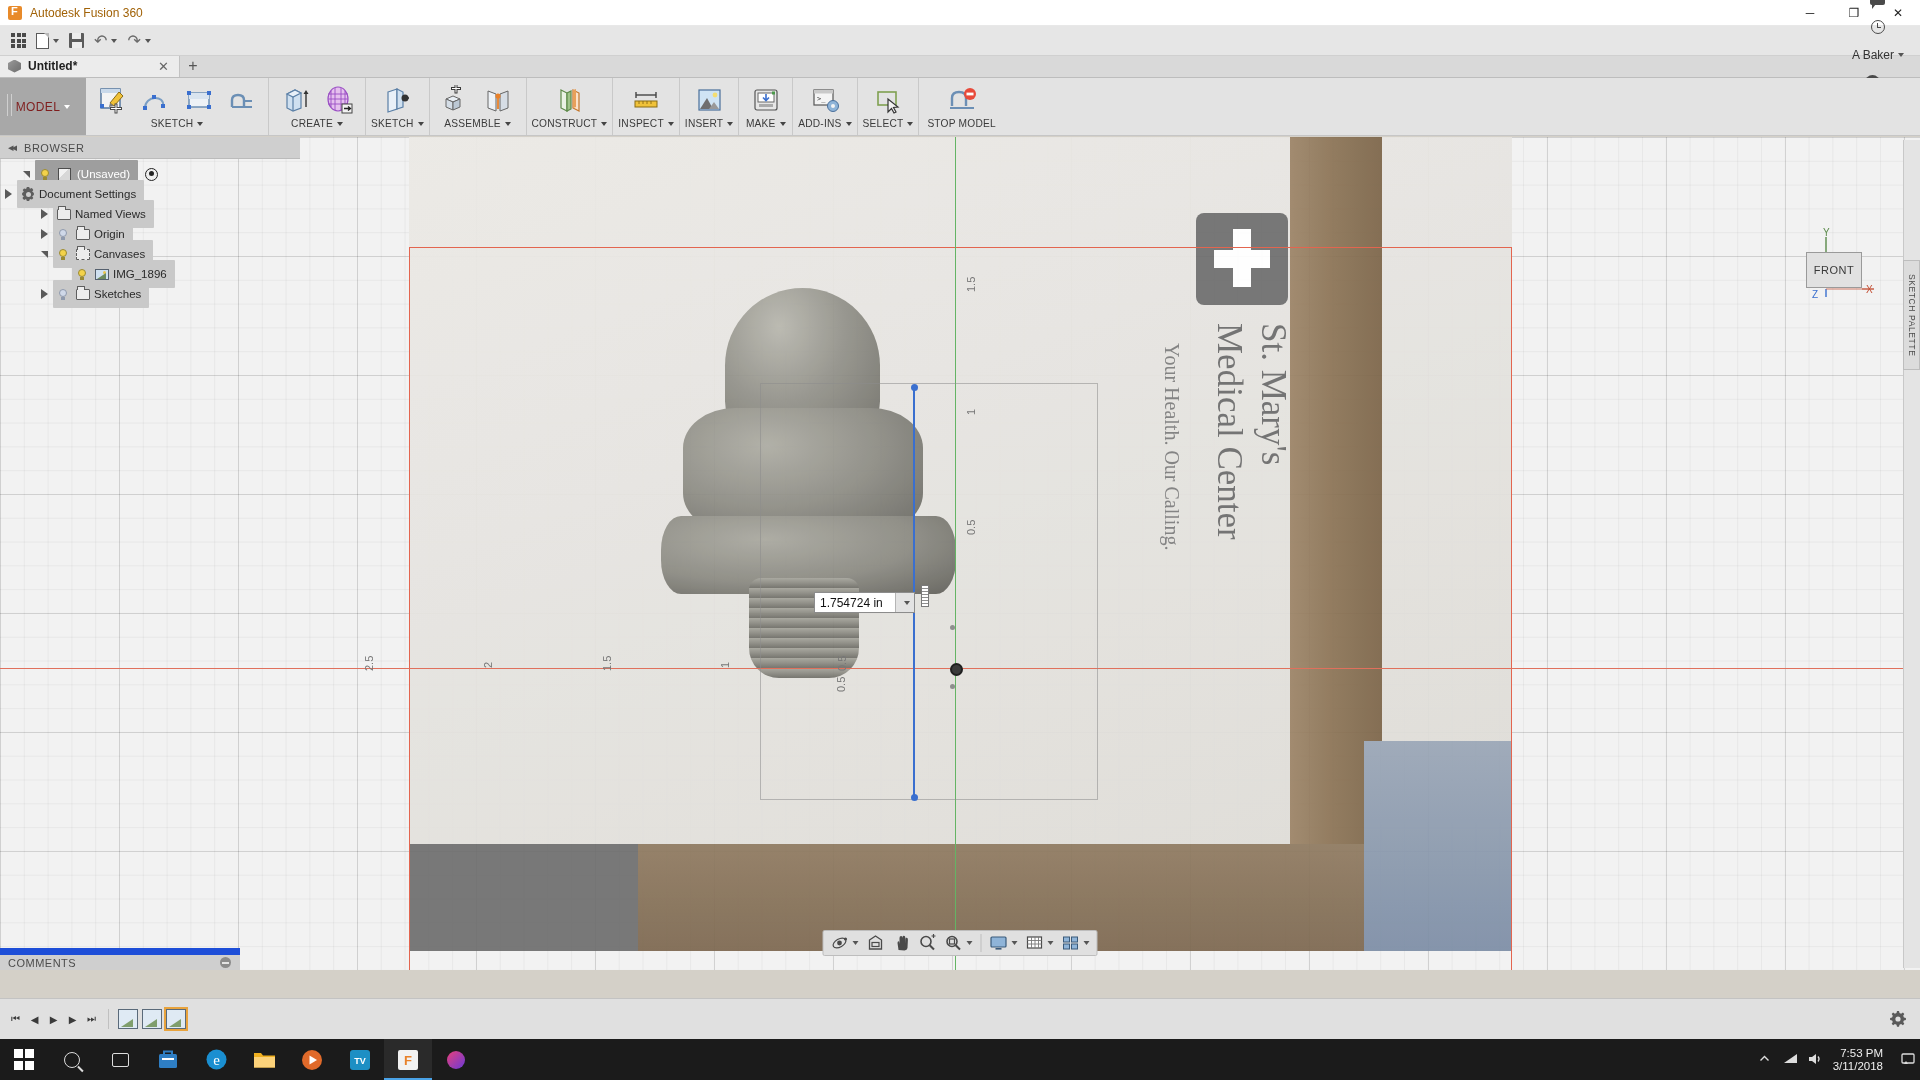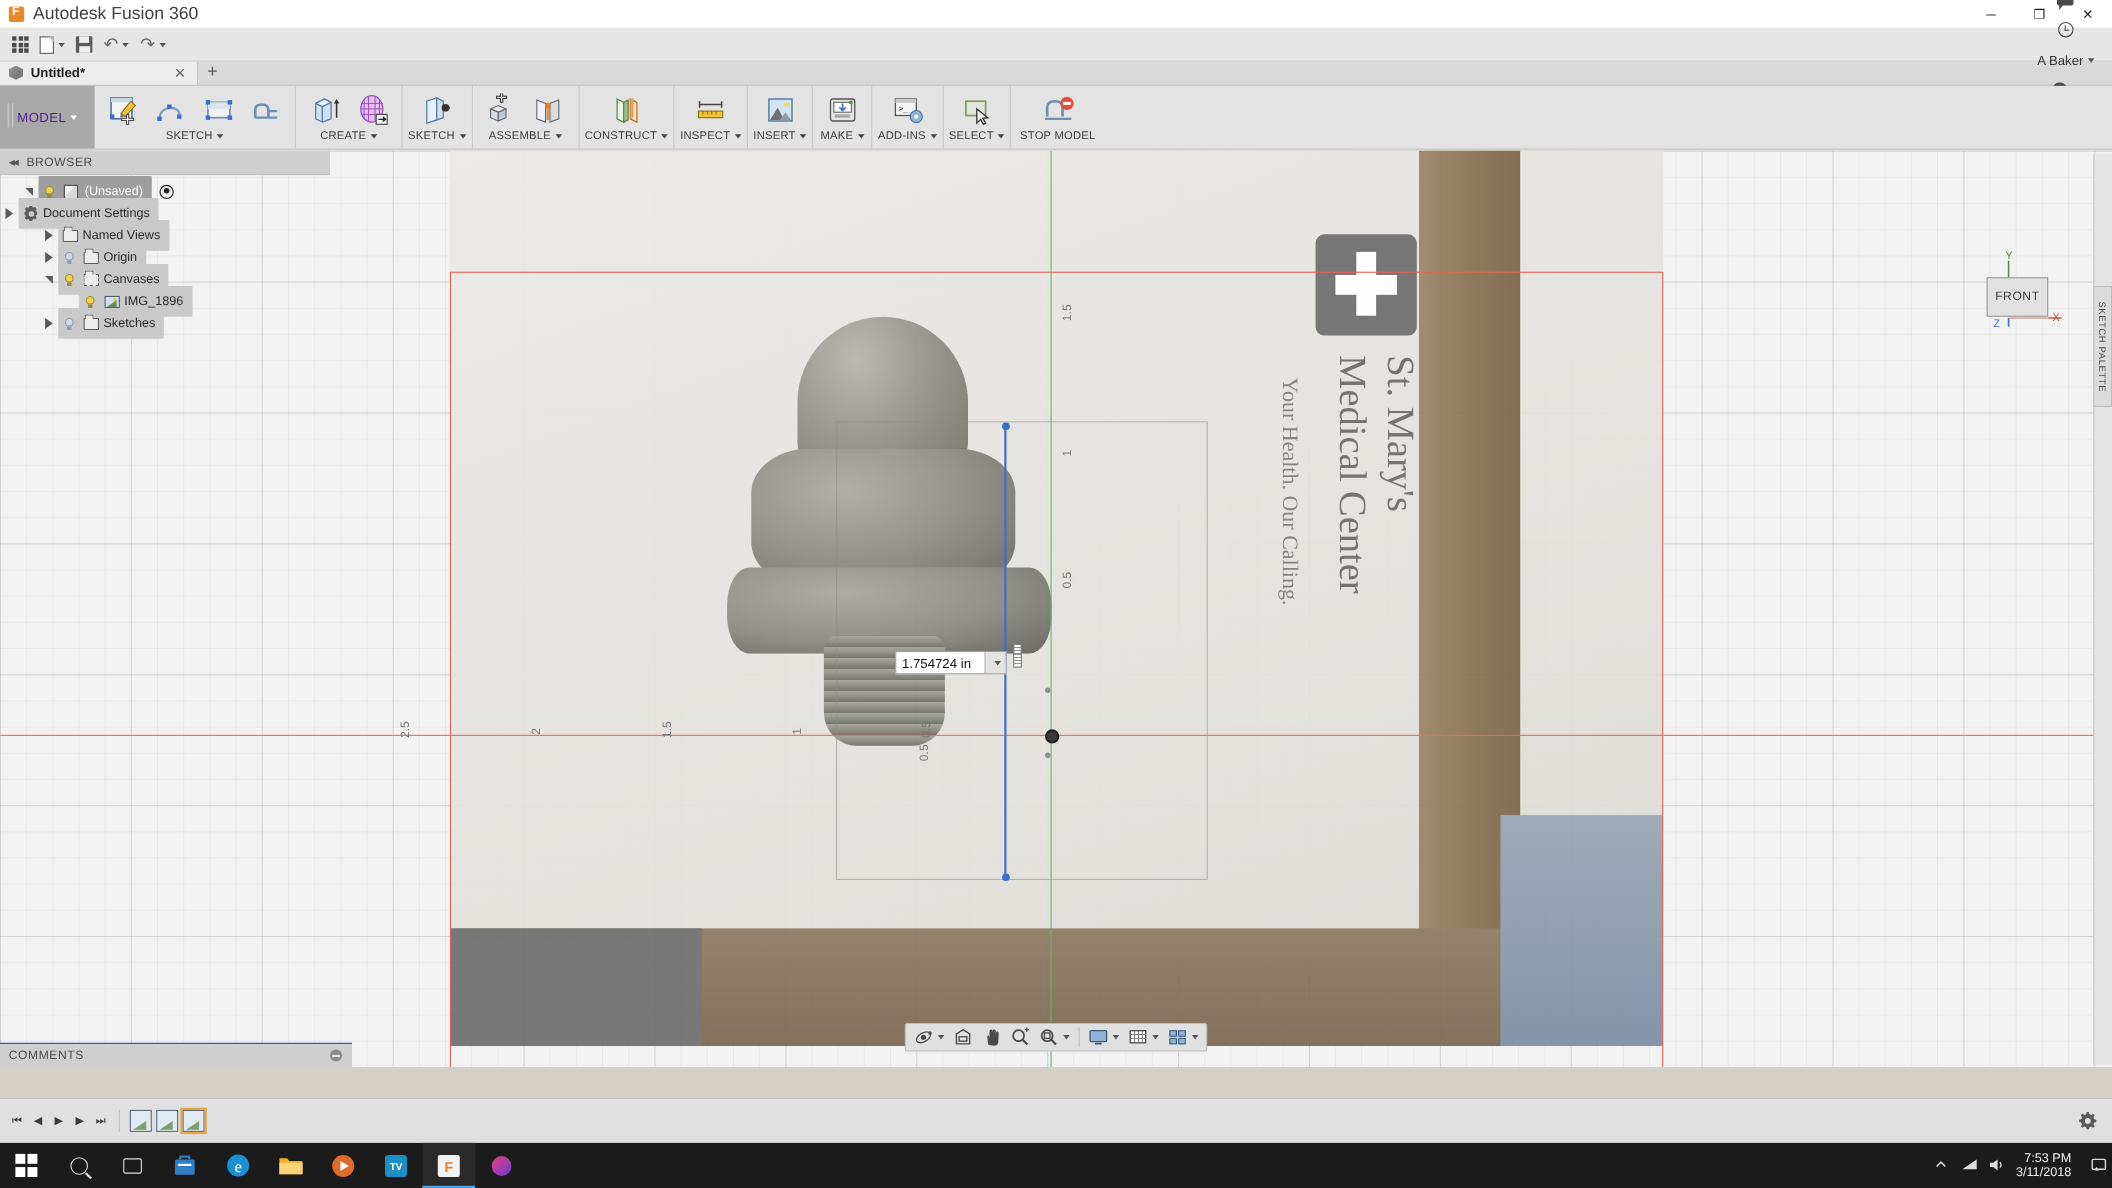--- a/index.html
+++ b/index.html
@@ -13,7 +13,7 @@
     background:#e88a2a;border-radius:2px;position:relative; }
   #titlebar .app-icon::after{content:"F";position:absolute;left:3px;top:-1px;
     font-size:11px;font-weight:bold;color:#fff;font-family:"Liberation Sans",sans-serif;}
-  #titlebar .title { font-size:16px; color:#404040; }
+  #titlebar .title { font-size:12px; color:#a16207; }
   #titlebar .wbtns { margin-left:auto; display:flex; height:26px; }
   #titlebar .wbtn { width:44px;height:26px;display:flex;align-items:center;
     justify-content:center;font-size:12px;color:#222;cursor:default; }

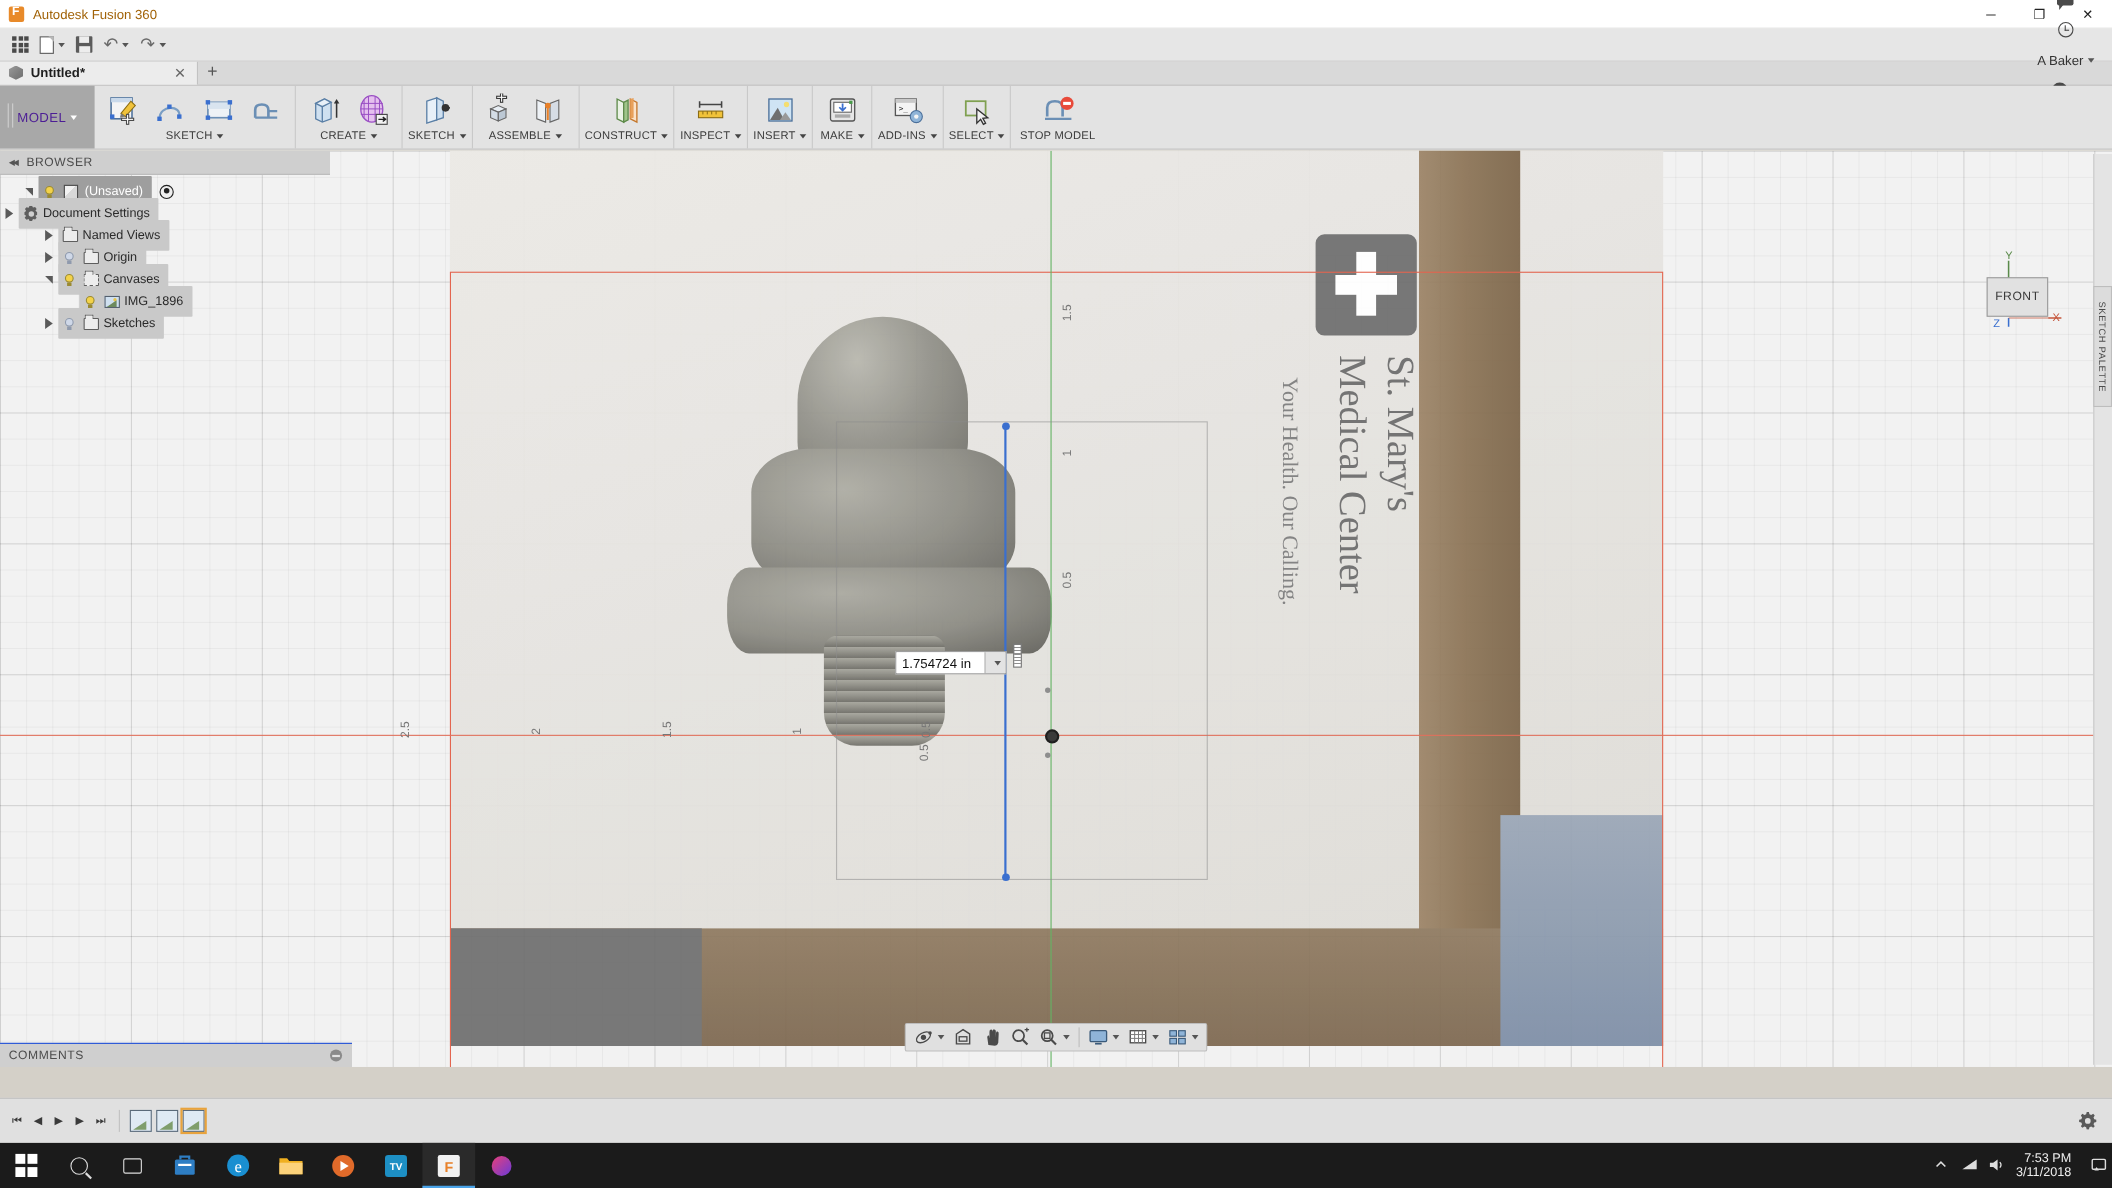--- a/index.html
+++ b/index.html
@@ -62,7 +62,7 @@
   #ribbon { height:58px; background:#e3e3e3; display:flex; align-items:stretch;
     border-bottom:1px solid #c6c6c6; position:relative;}
   .model-btn{width:86px;background:#a8a8a8;display:flex;align-items:center;
-    justify-content:center;color:#4c1d95;font-size:12px;letter-spacing:.4px;cursor:default;
+    justify-content:center;color:#7f1d1d;font-size:12px;letter-spacing:.4px;cursor:default;
     position:relative;}
   .model-btn .grip{position:absolute;left:7px;top:16px;width:5px;height:22px;
     border-left:1.5px solid #cfcfcf;border-right:1.5px solid #cfcfcf;}

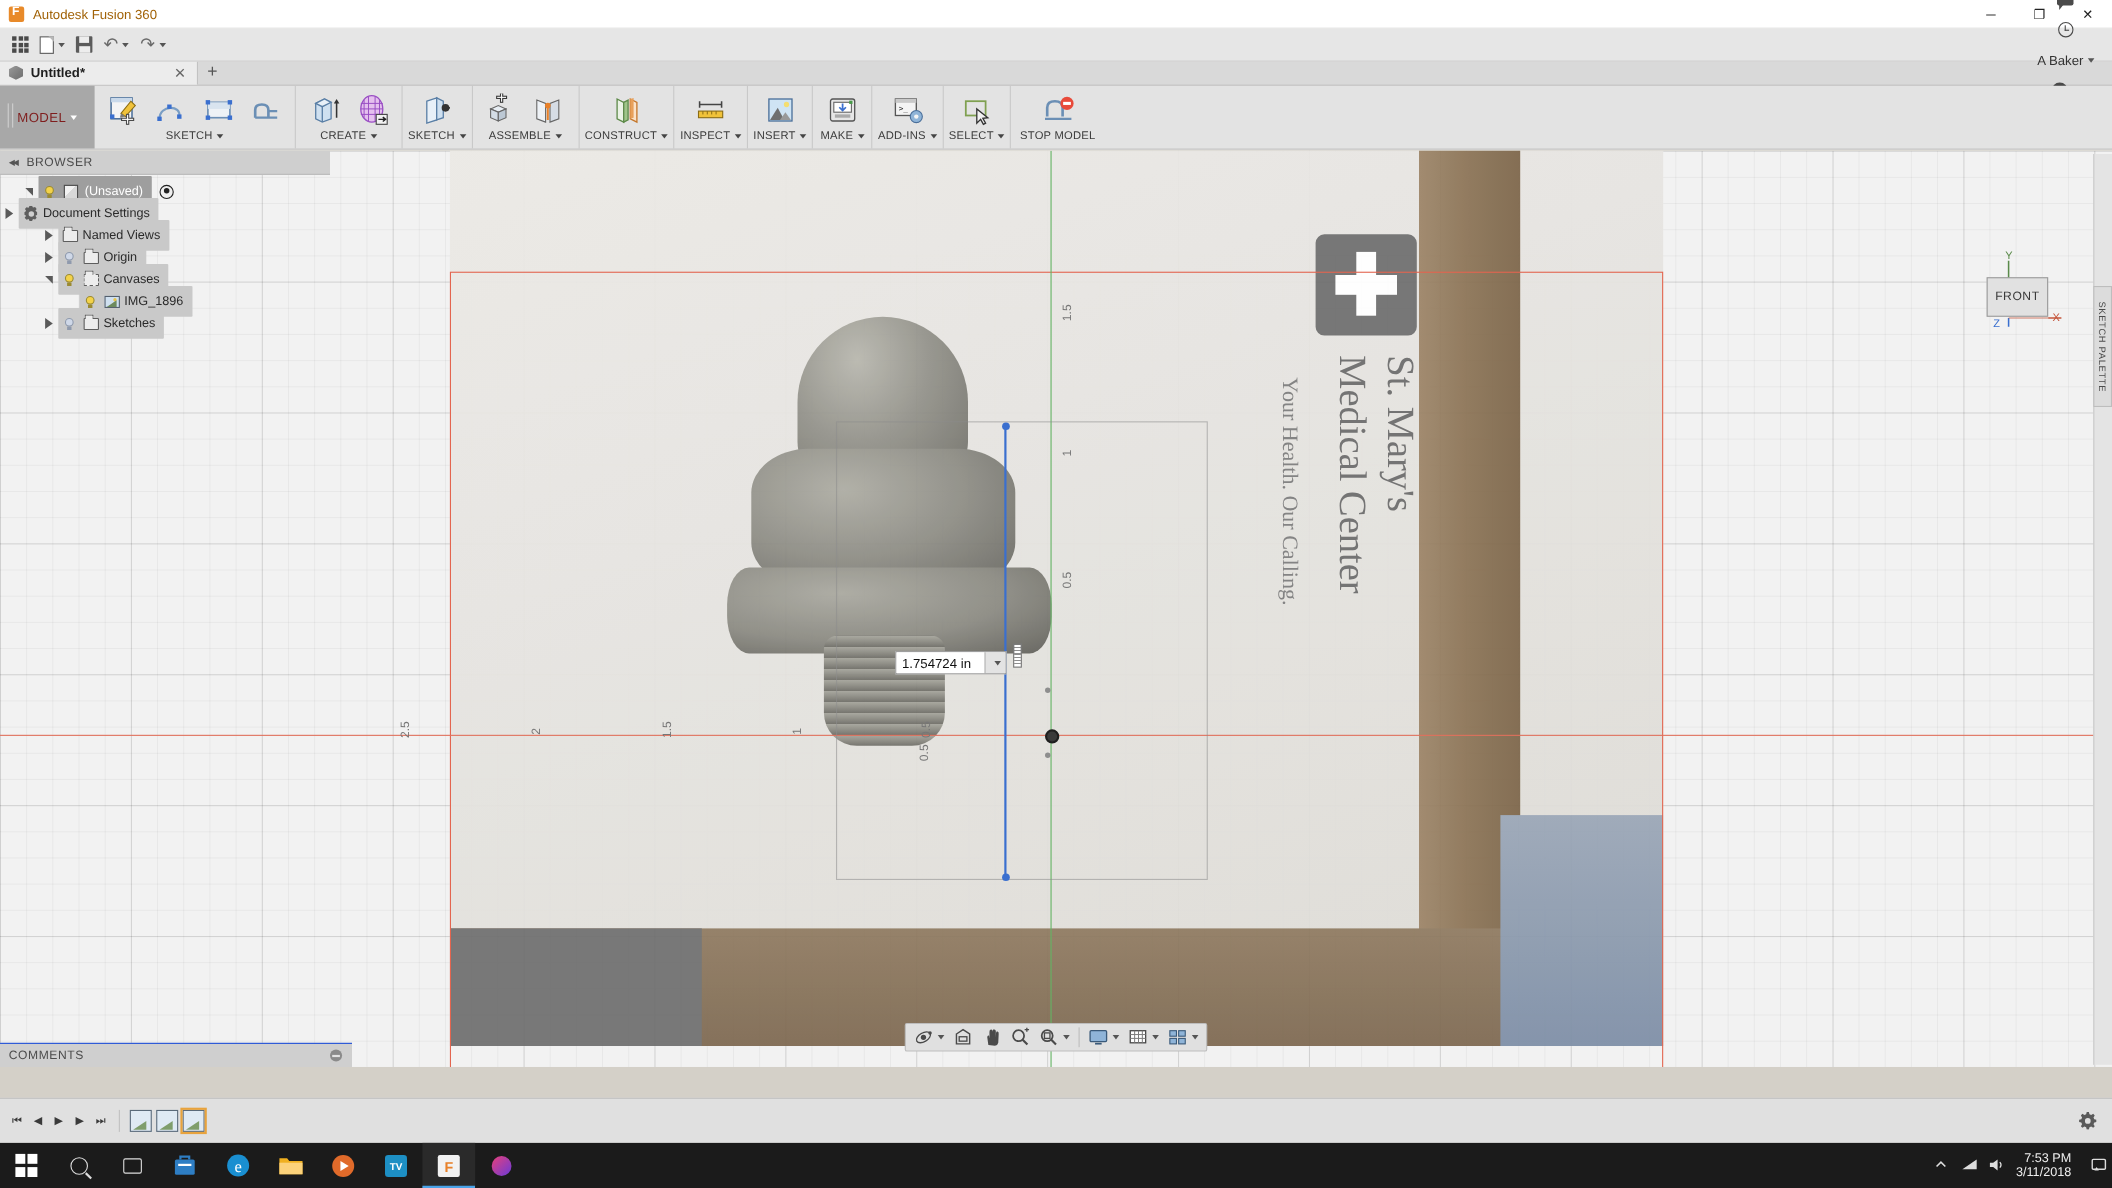--- a/index.html
+++ b/index.html
@@ -192,8 +192,8 @@
     border-radius:50%;background:#222;}
 
   
-  #comments{position:absolute;left:0;bottom:110px;width:320px;height:22px;background:#cfcfcf;
-    display:flex;align-items:center;padding-left:8px;border-top:1px solid #1d4ed8;}
+  #comments{position:absolute;left:0;bottom:110px;width:240px;height:22px;background:#cfcfcf;
+    display:flex;align-items:center;padding-left:8px;border-top:7px solid #1d4ed8;}
   #comments .ctitle{font-size:11px;color:#4c4c4c;letter-spacing:.5px;}
   #comments .cdot{margin-left:auto;margin-right:9px;width:11px;height:11px;border-radius:50%;
     background:#8b8b8b;position:relative;}

